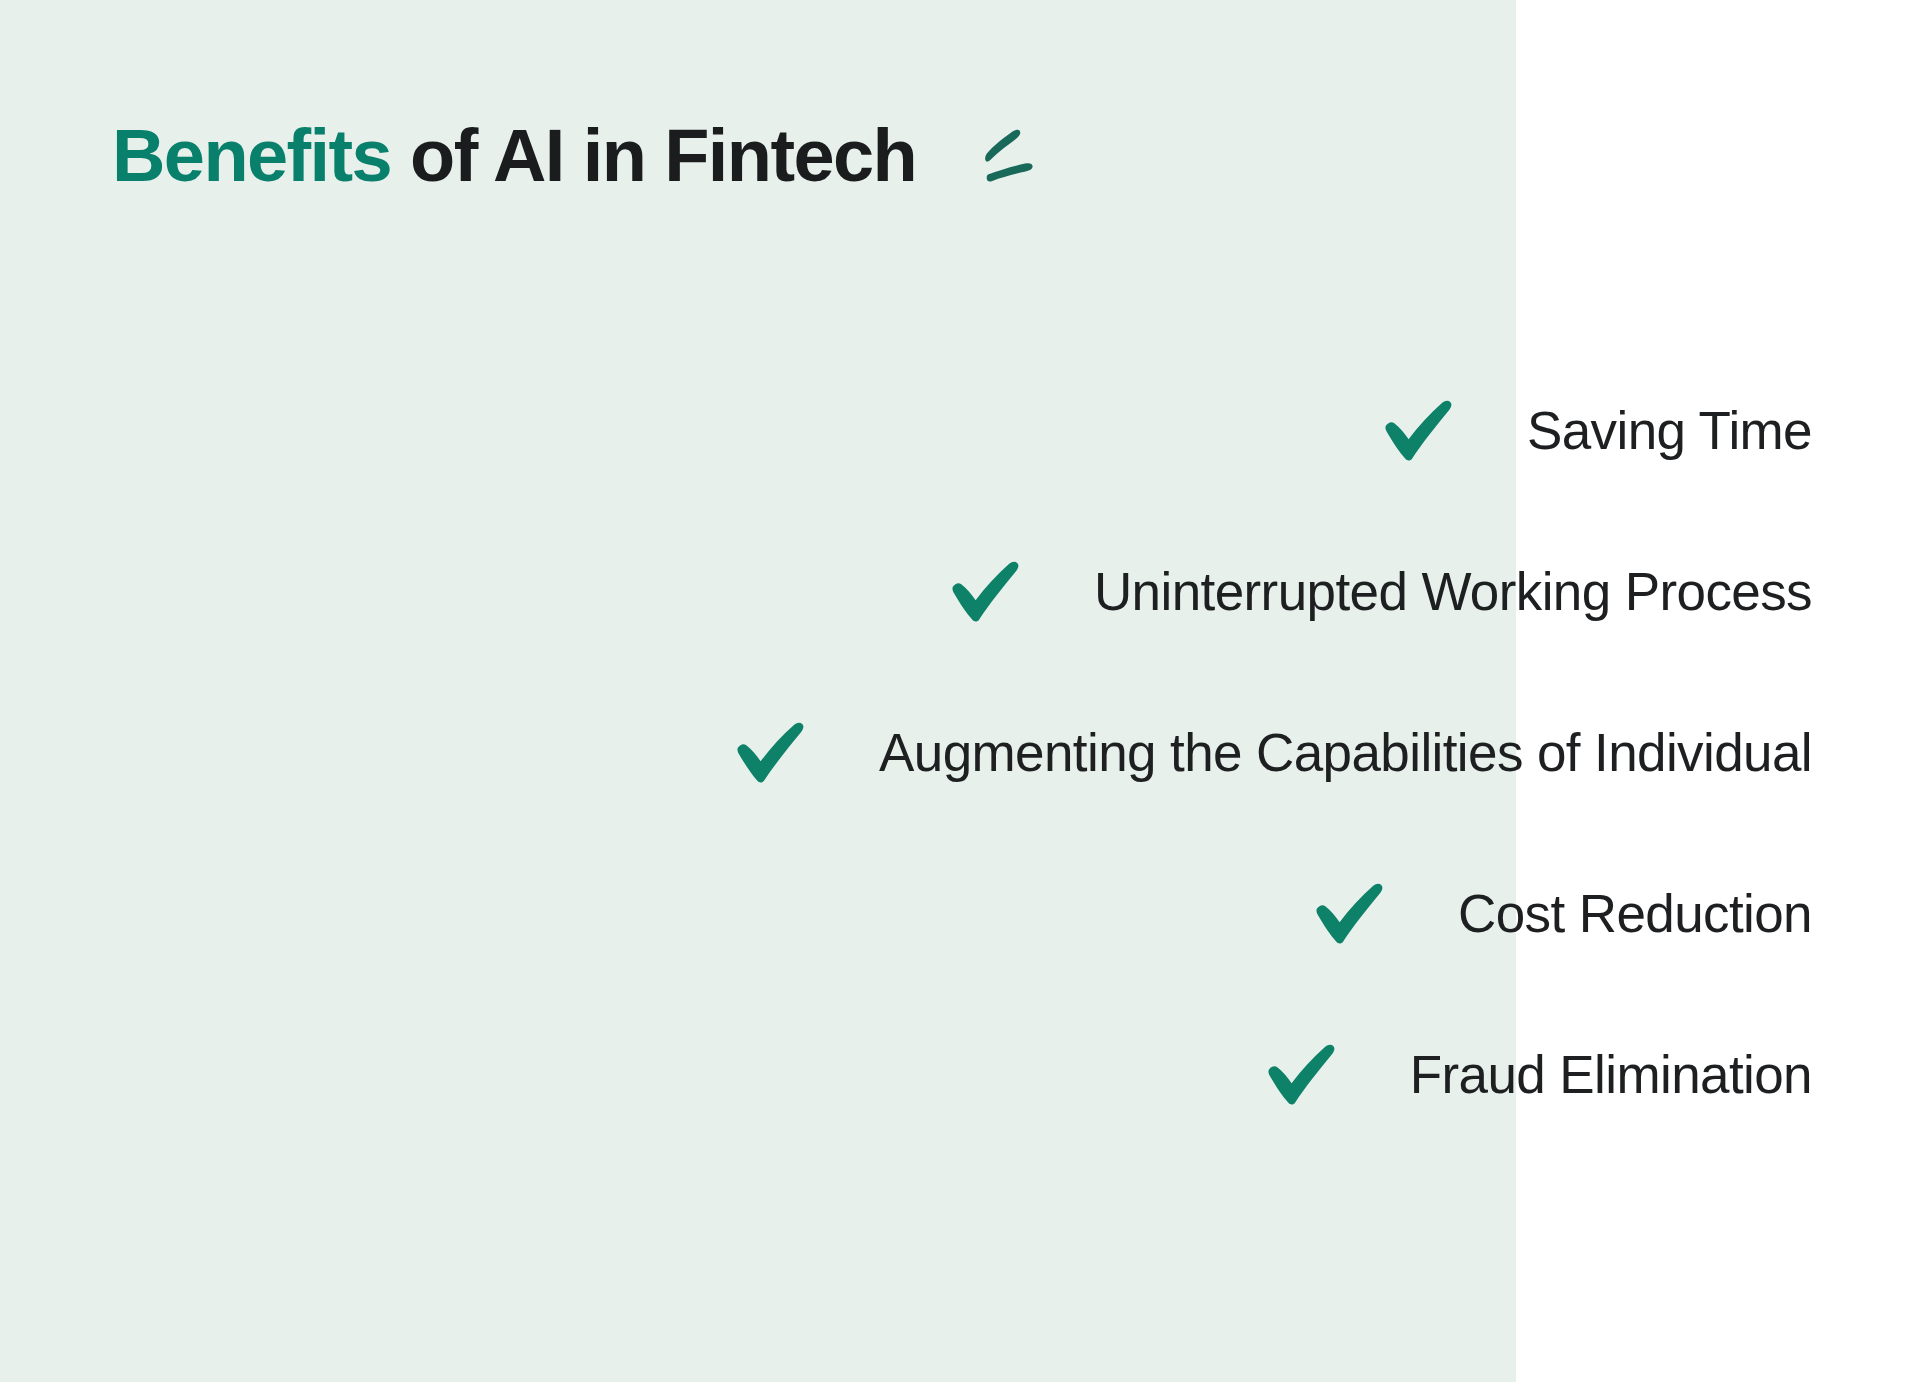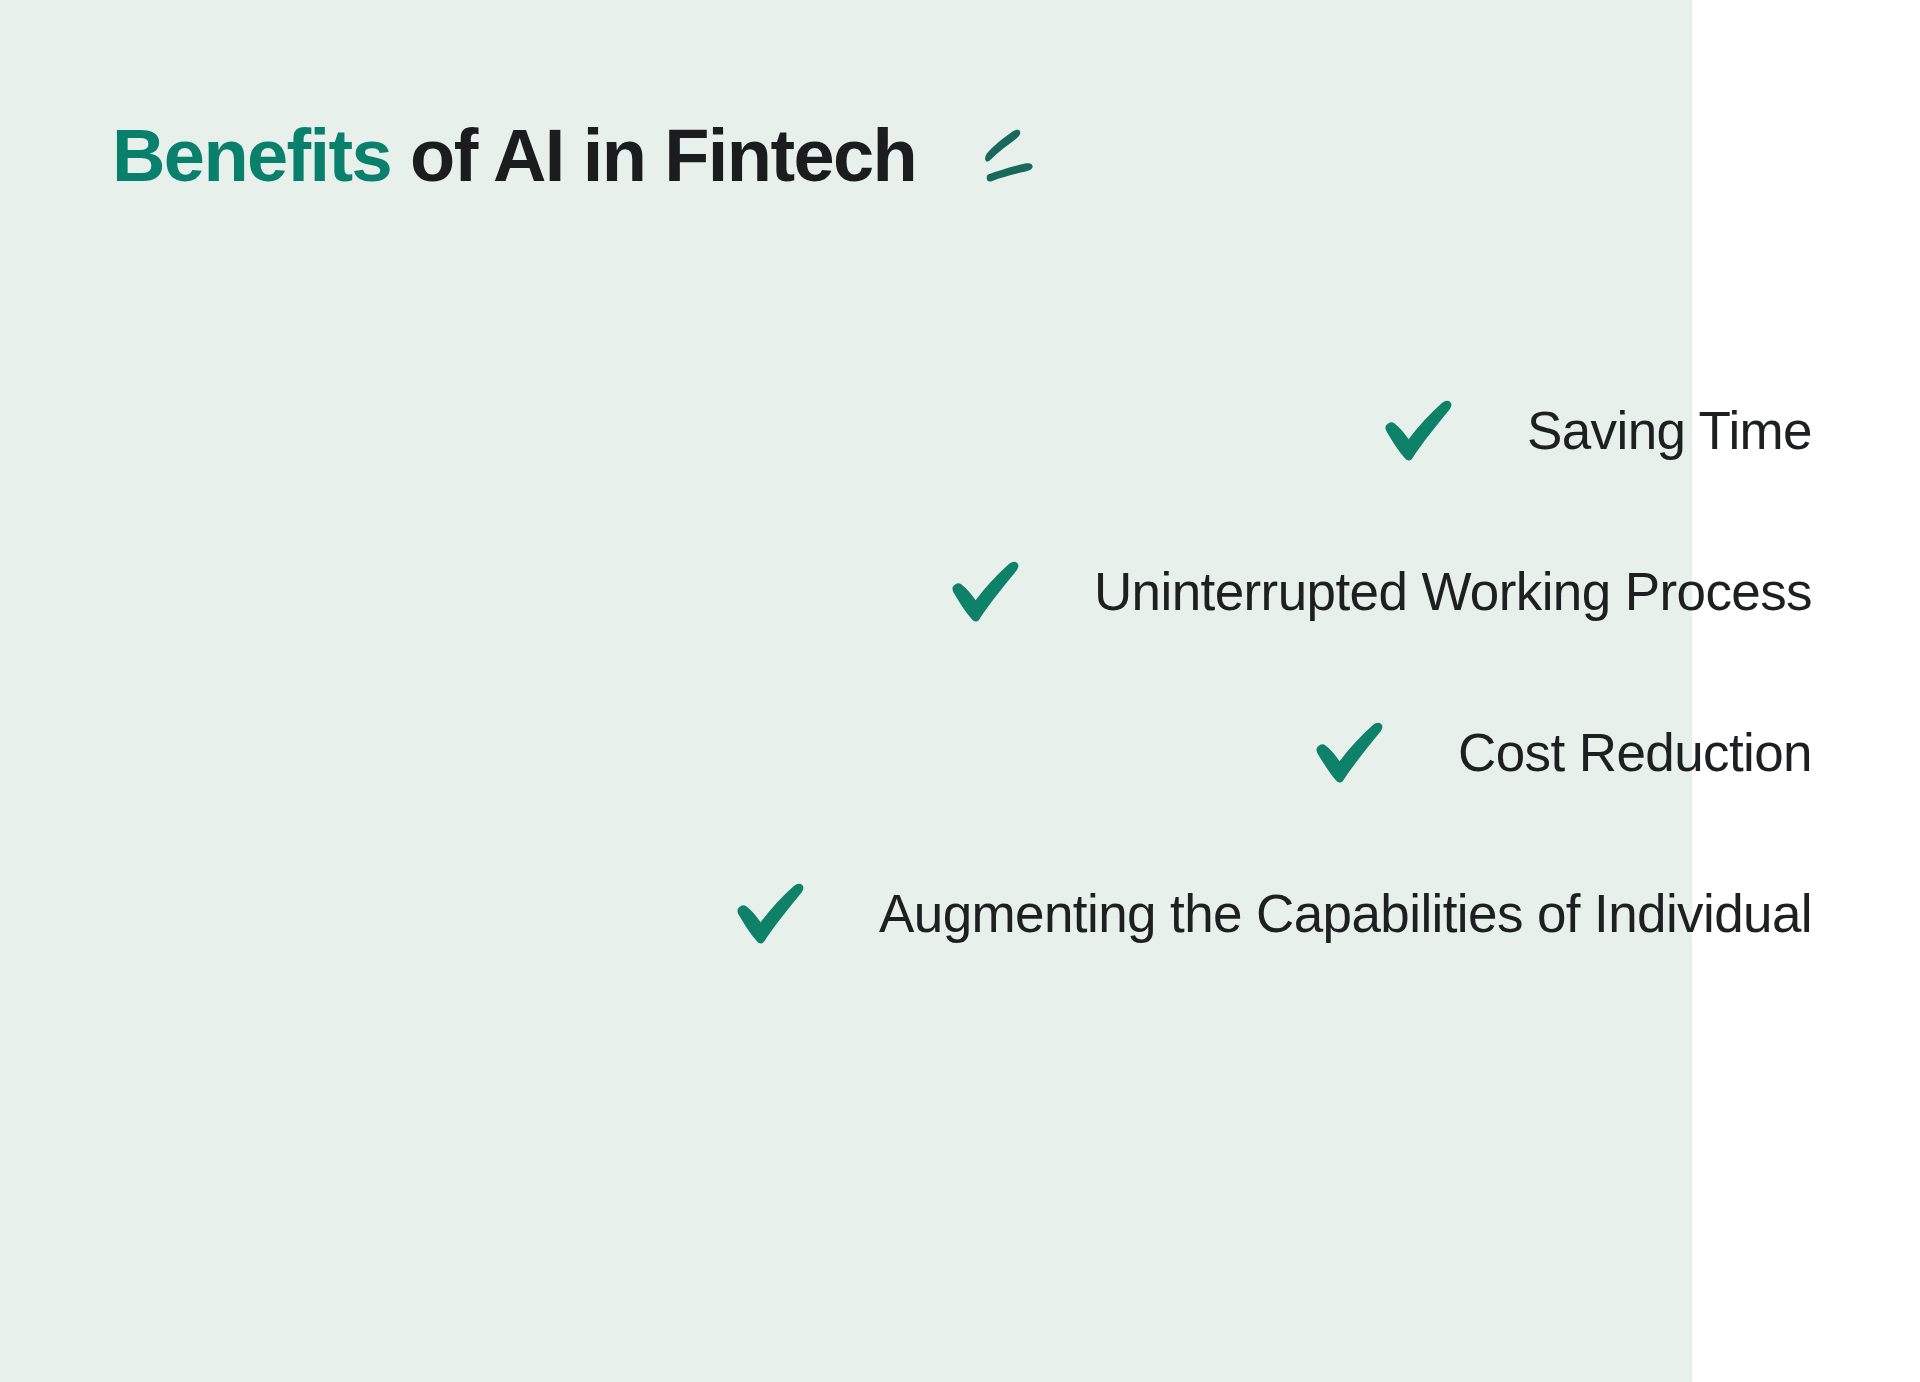--- a/index.html
+++ b/index.html
@@ -14,7 +14,7 @@
   }
   #slide {
     position: relative;
-    width: 1692px;
+    width: 1516px;
     height: 1382px;
     background: #e7f0ea;
     box-sizing: border-box;

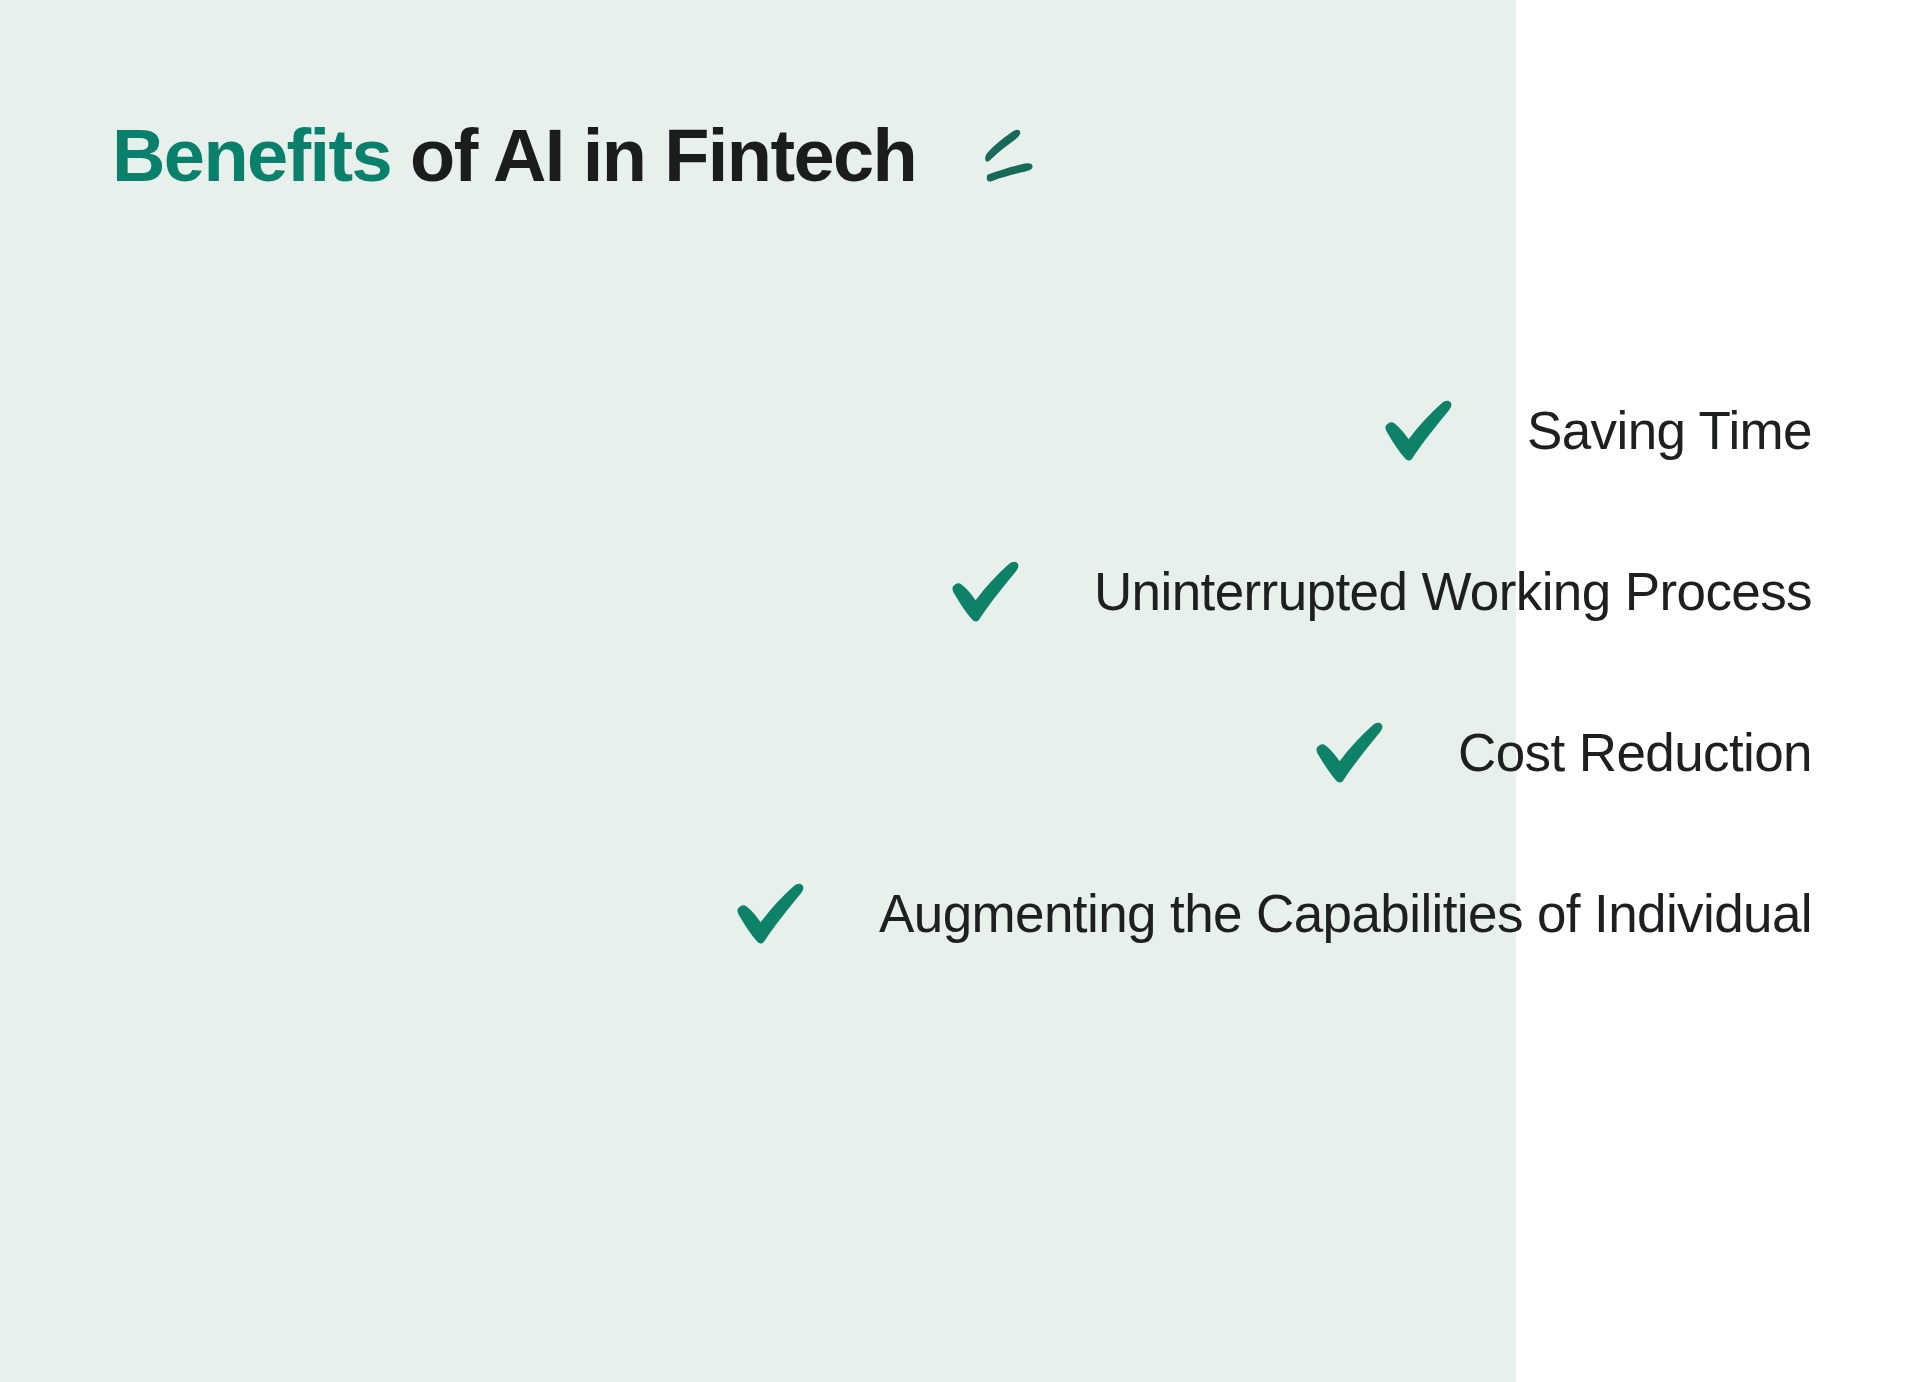--- a/index.html
+++ b/index.html
@@ -133,7 +133,7 @@
           <path fill="#0e8169" d="M3.0 27.5 C 5.4 24.2, 8.6 23.0, 11.6 25.4 C 16.6 29.4, 21.4 35.0, 25.6 41.2 C 35.4 28.4, 46.8 15.6, 59.2 4.8 C 62.0 2.4, 65.2 2.0, 67.2 4.0 C 69.2 6.0, 68.6 8.8, 66.0 12.2 C 52.2 29.0, 39.0 45.6, 29.2 60.4 C 27.6 62.8, 24.6 63.2, 22.6 61.0 C 16.4 54.2, 10.0 44.4, 4.0 34.2 C 2.4 31.6, 2.0 29.0, 3.0 27.5 Z"></path>
         </svg>
       </span>
-      <span class="benefit-label">Cost Reduction</span>
+      <span class="benefit-label">Augmenting the Capabilities of Individual</span>
     </li>
 
     <li class="benefit-item">
@@ -142,7 +142,7 @@
           <path fill="#0e8169" d="M3.0 27.5 C 5.4 24.2, 8.6 23.0, 11.6 25.4 C 16.6 29.4, 21.4 35.0, 25.6 41.2 C 35.4 28.4, 46.8 15.6, 59.2 4.8 C 62.0 2.4, 65.2 2.0, 67.2 4.0 C 69.2 6.0, 68.6 8.8, 66.0 12.2 C 52.2 29.0, 39.0 45.6, 29.2 60.4 C 27.6 62.8, 24.6 63.2, 22.6 61.0 C 16.4 54.2, 10.0 44.4, 4.0 34.2 C 2.4 31.6, 2.0 29.0, 3.0 27.5 Z"></path>
         </svg>
       </span>
-      <span class="benefit-label">Augmenting the Capabilities of Individual</span>
+      <span class="benefit-label">Cost Reduction</span>
     </li>
 
 

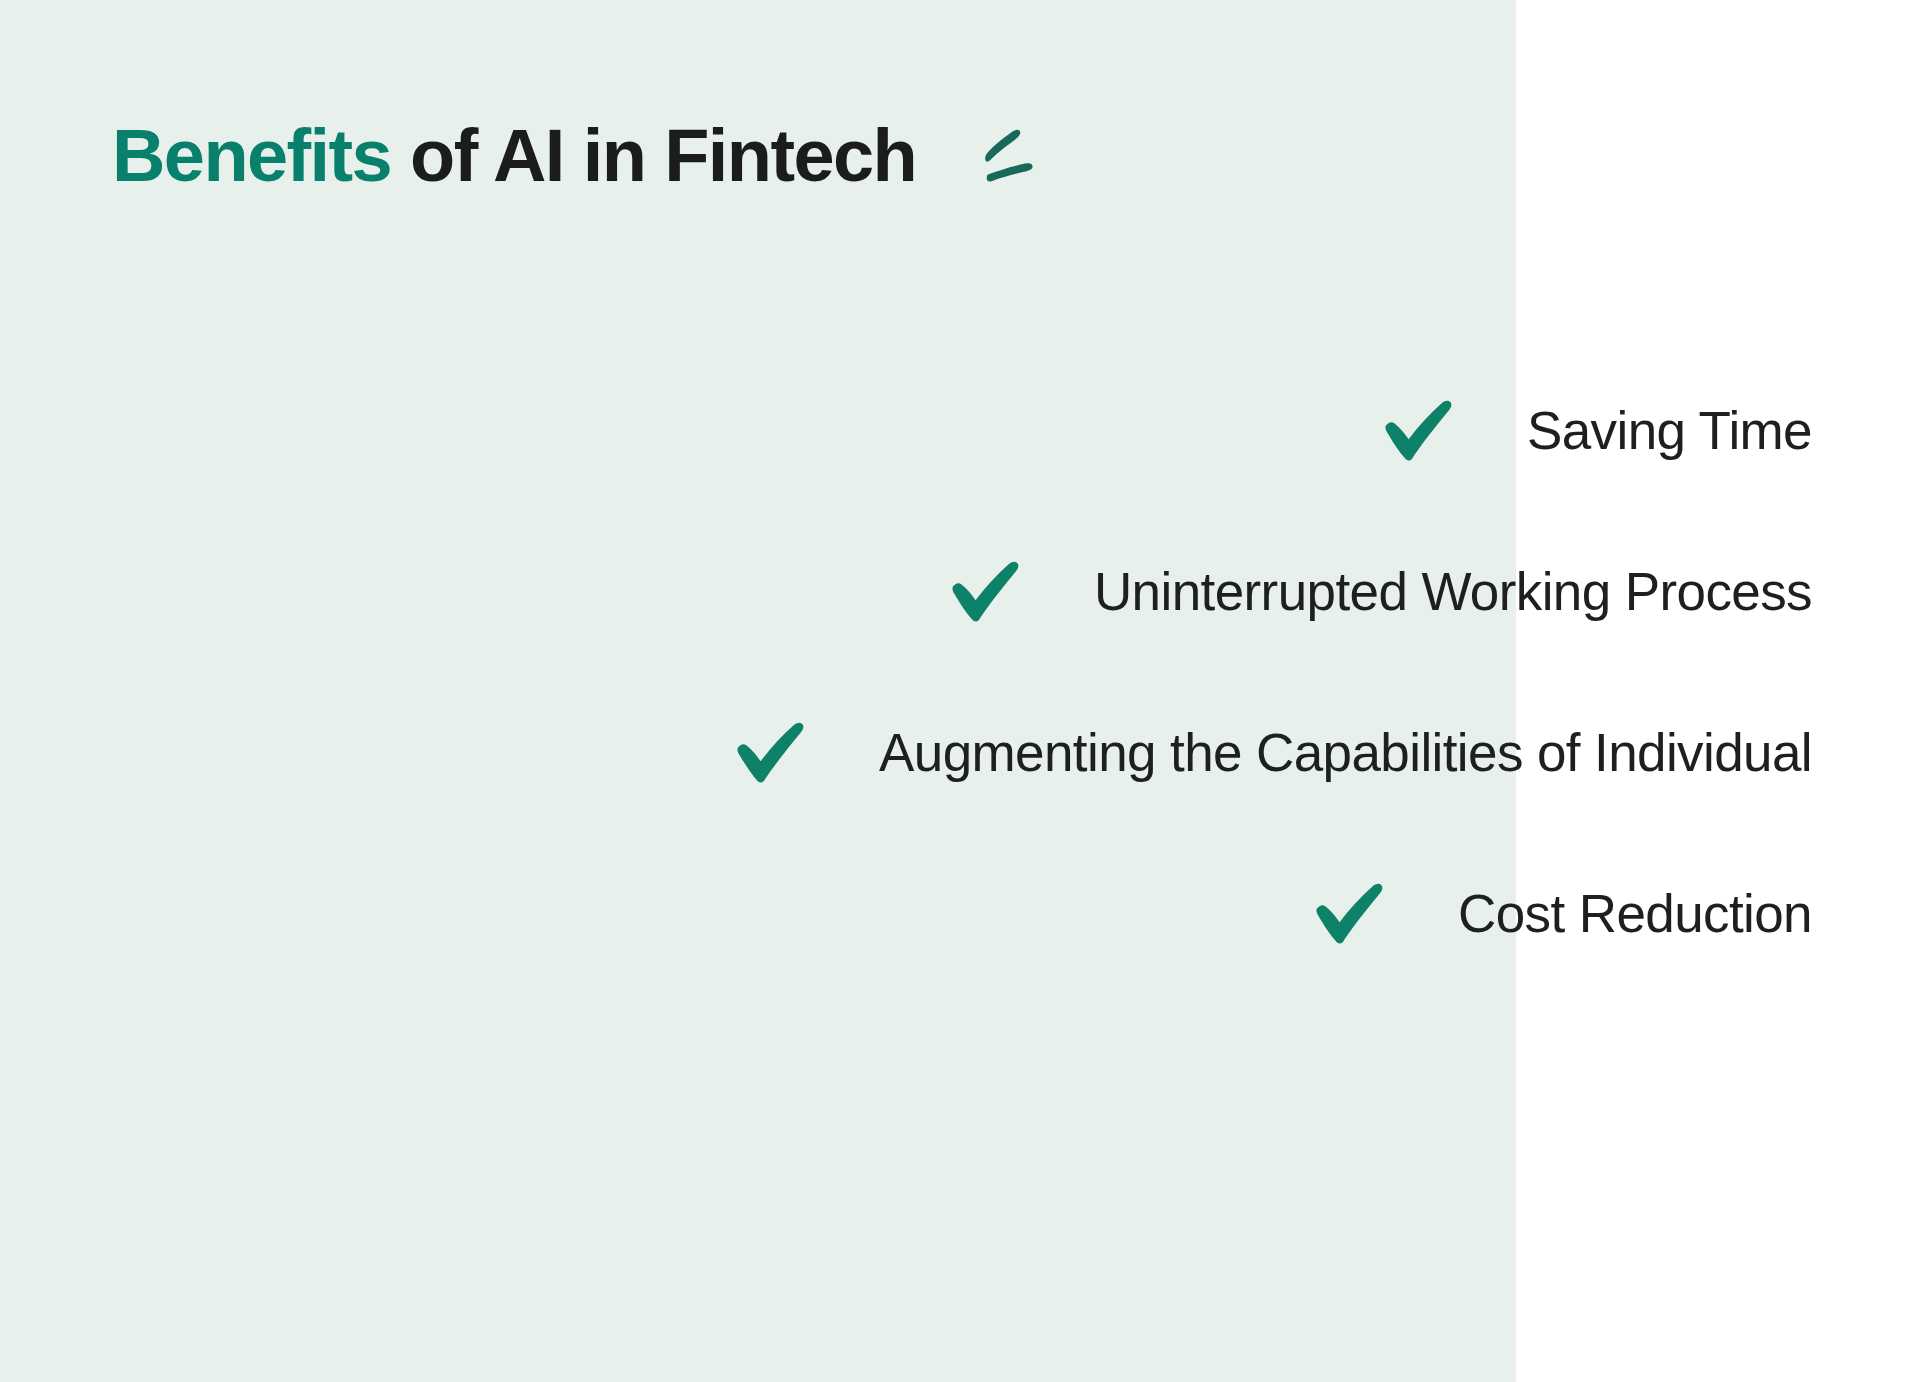--- a/index.html
+++ b/index.html
@@ -146,6 +146,14 @@
     </li>
 
 
+    <li class="benefit-item">
+      <span class="check-wrap">
+        <svg class="check-icon" viewBox="0 0 72 66" aria-hidden="true">
+          <path fill="#0e8169" d="M3.0 27.5 C 5.4 24.2, 8.6 23.0, 11.6 25.4 C 16.6 29.4, 21.4 35.0, 25.6 41.2 C 35.4 28.4, 46.8 15.6, 59.2 4.8 C 62.0 2.4, 65.2 2.0, 67.2 4.0 C 69.2 6.0, 68.6 8.8, 66.0 12.2 C 52.2 29.0, 39.0 45.6, 29.2 60.4 C 27.6 62.8, 24.6 63.2, 22.6 61.0 C 16.4 54.2, 10.0 44.4, 4.0 34.2 C 2.4 31.6, 2.0 29.0, 3.0 27.5 Z"></path>
+        </svg>
+      </span>
+      <span class="benefit-label">Fraud Elimination</span>
+    </li>
 
   </ul>
 </div>

